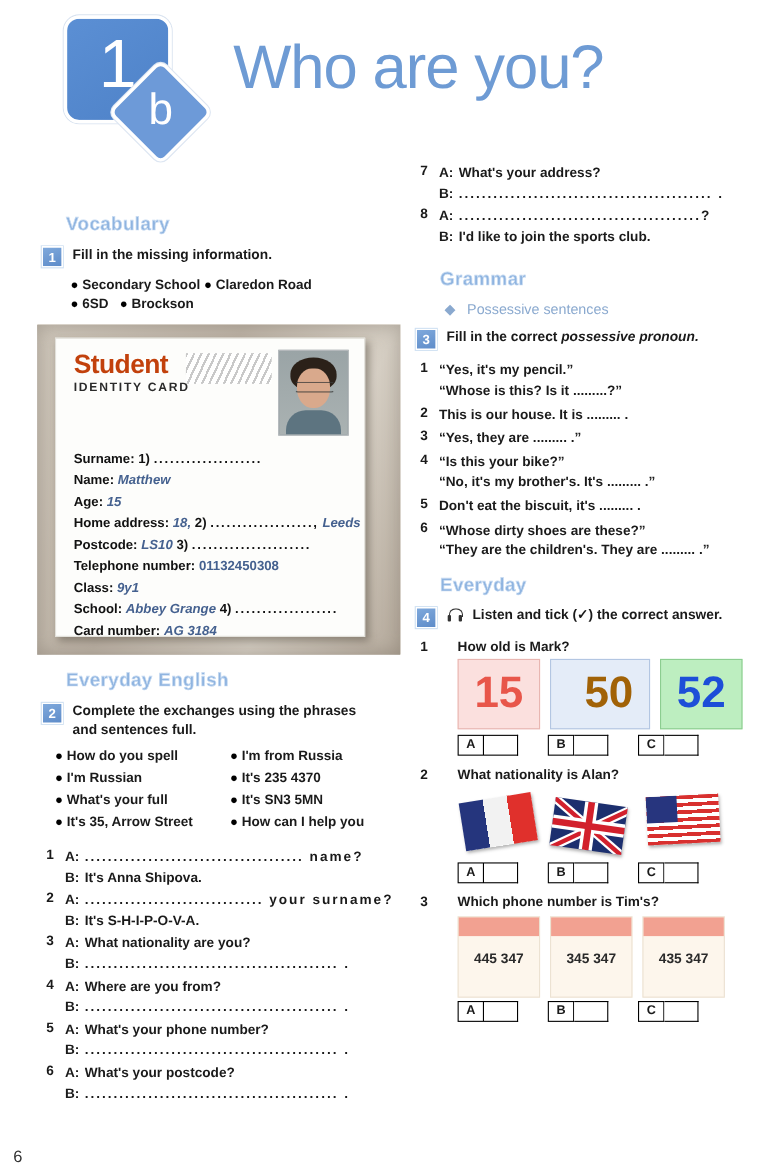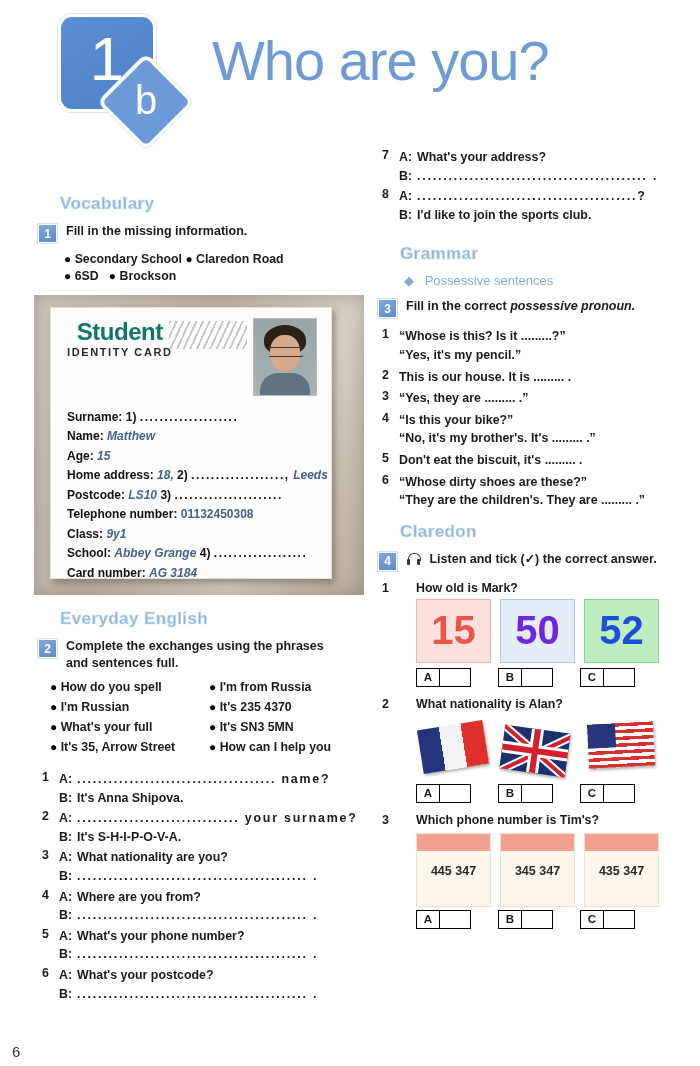--- a/index.html
+++ b/index.html
@@ -92,8 +92,8 @@
   }
   .id-title{position:absolute;left:16px;top:12px;}
   .id-title .t1{
-    font-size:24px;font-weight:bold;color:#0f766e;line-height:1;
-    letter-spacing:-.5px;font-family:"Liberation Sans",sans-serif;text-align:center;
+    font-size:24px;font-weight:bold;color:#c2410c;line-height:1;
+    letter-spacing:-.5px;font-family:"Liberation Sans",sans-serif;
   }
   .id-title .t2{
     font-size:11px;font-weight:bold;color:#2a2a2a;letter-spacing:1.6px;margin-top:2px;

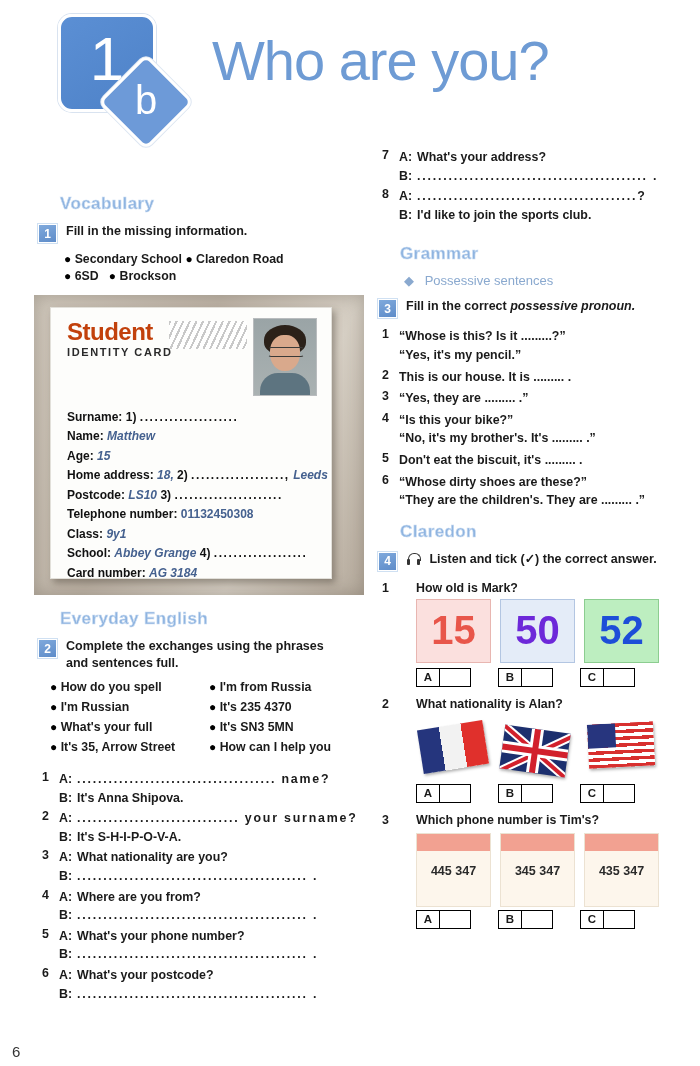--- a/index.html
+++ b/index.html
@@ -477,8 +477,8 @@
       <div class="gitem">
         <div class="n">1</div>
         <div class="body">
+          <div>“Yes, it's my pencil.”</div>
           <div>“Whose is this? Is it .........?”</div>
-          <div>“Yes, it's my pencil.”</div>
         </div>
       </div>
       <div class="gitem">

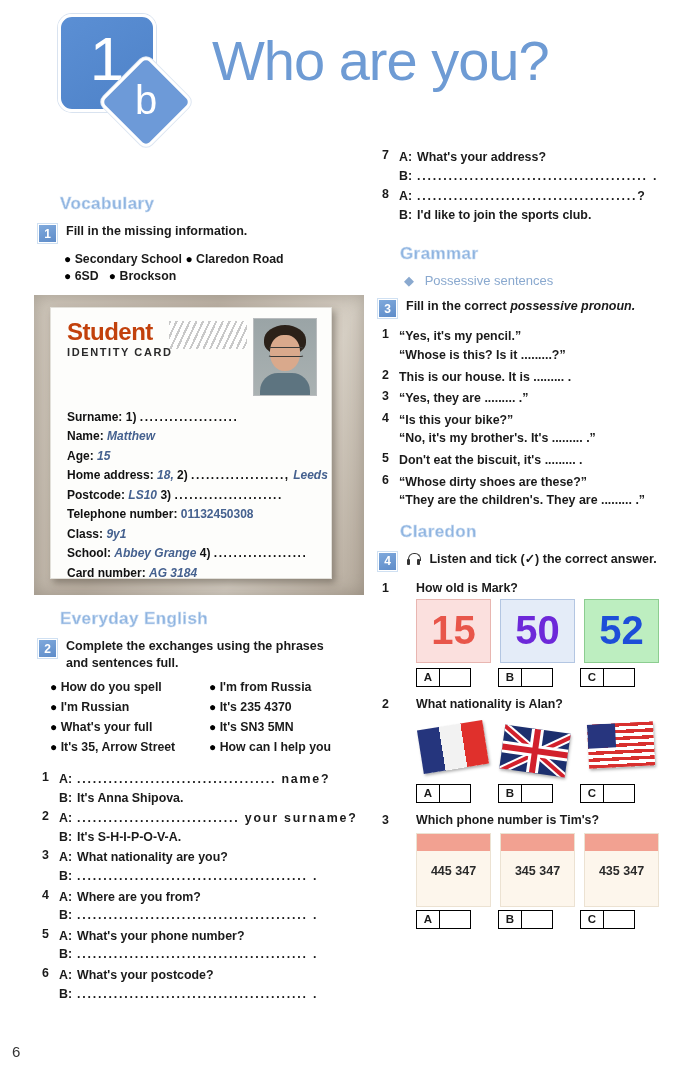--- a/index.html
+++ b/index.html
@@ -515,7 +515,7 @@
       </div>
     </div>
 
-    <div class="section-head" style="margin-top:12px;">Claredon</div>
+    <div class="section-head" style="margin-top:12px;">Everyday</div>
 
     <div class="ex-row">
       <div class="ex-num">4</div>

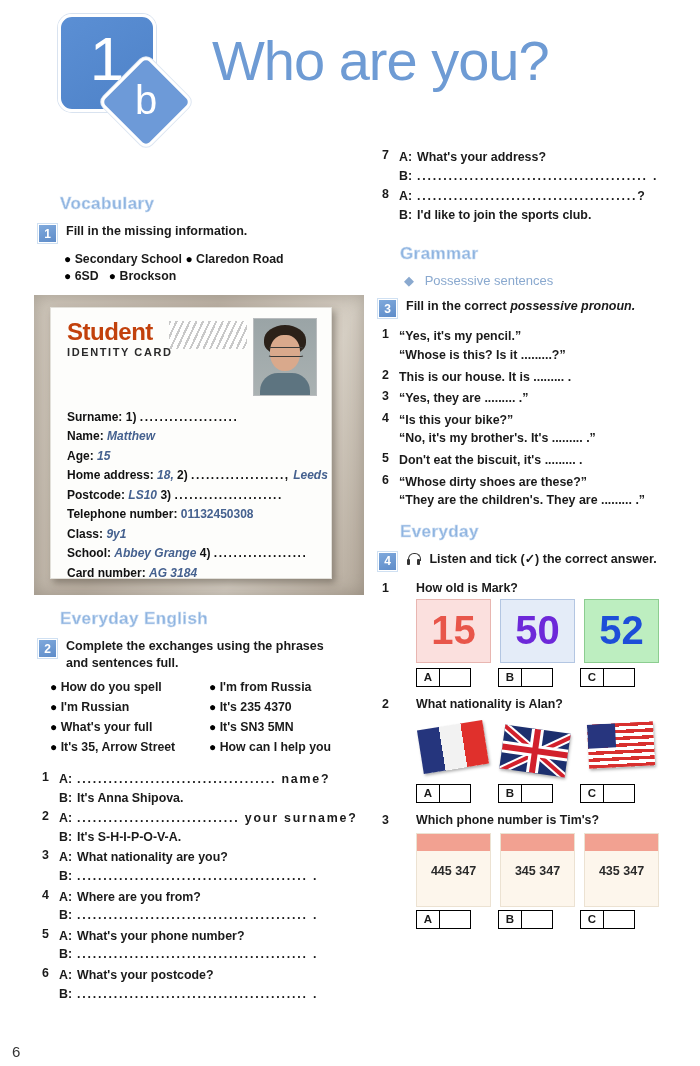--- a/index.html
+++ b/index.html
@@ -161,7 +161,7 @@
     font-size:40px;font-weight:bold;font-family:"Liberation Sans",sans-serif;
   }
   .numcard.a{background:#fbe0de;color:#e8564a;border-color:#e8b6b1;}
-  .numcard.b{background:#e4ecf8;color:#6d28d9;border-color:#b3c6e2;}
+  .numcard.b{background:#e4ecf8;color:#a16207;border-color:#b3c6e2;padding-left:16px;}
   .numcard.c{background:#bdeec0;color:#1d4ed8;border-color:#8ccd90;}
 
   .abcrow{display:flex;gap:9px;margin:5px 0 0 38px;}

